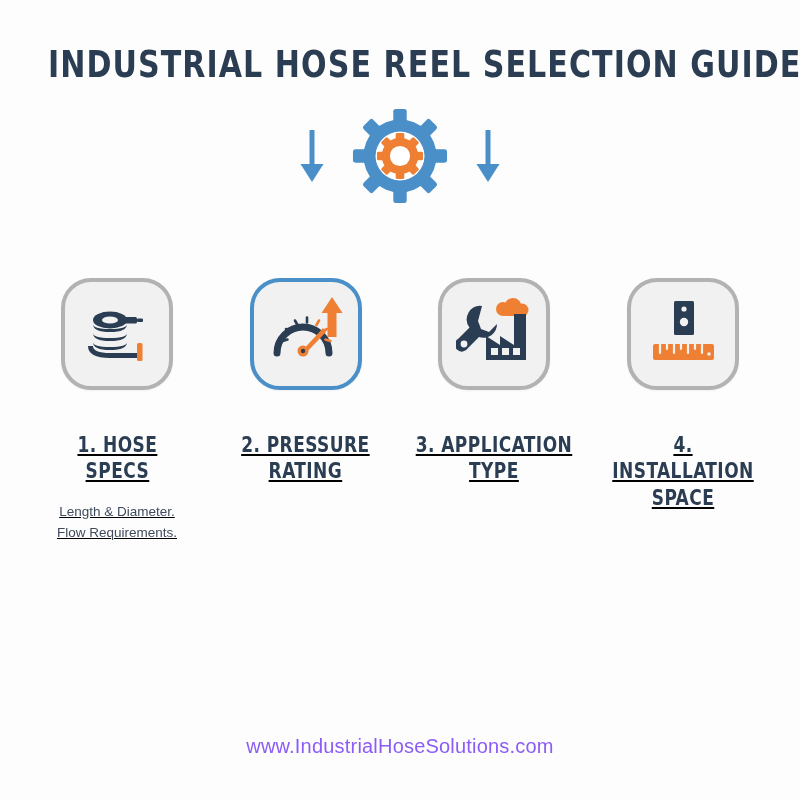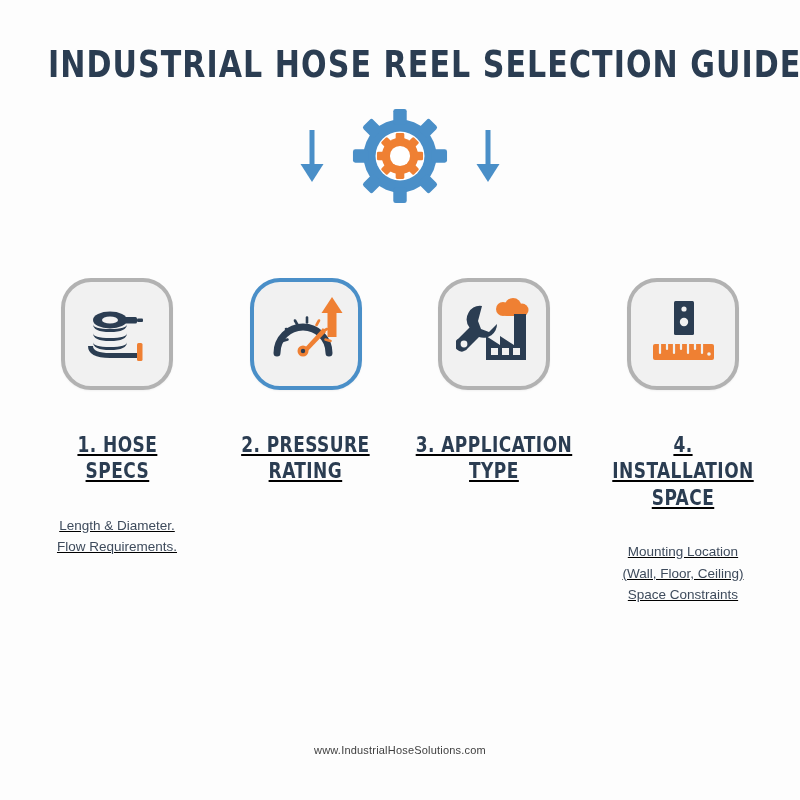--- a/index.html
+++ b/index.html
@@ -106,7 +106,7 @@
     white-space: pre-line;
   }
   .card-body {
-    margin-top: 30px;
+    margin-top: 16px;
     font-family: "Liberation Sans", sans-serif;
     font-size: 13.5px;
     color: #3e4b5c;

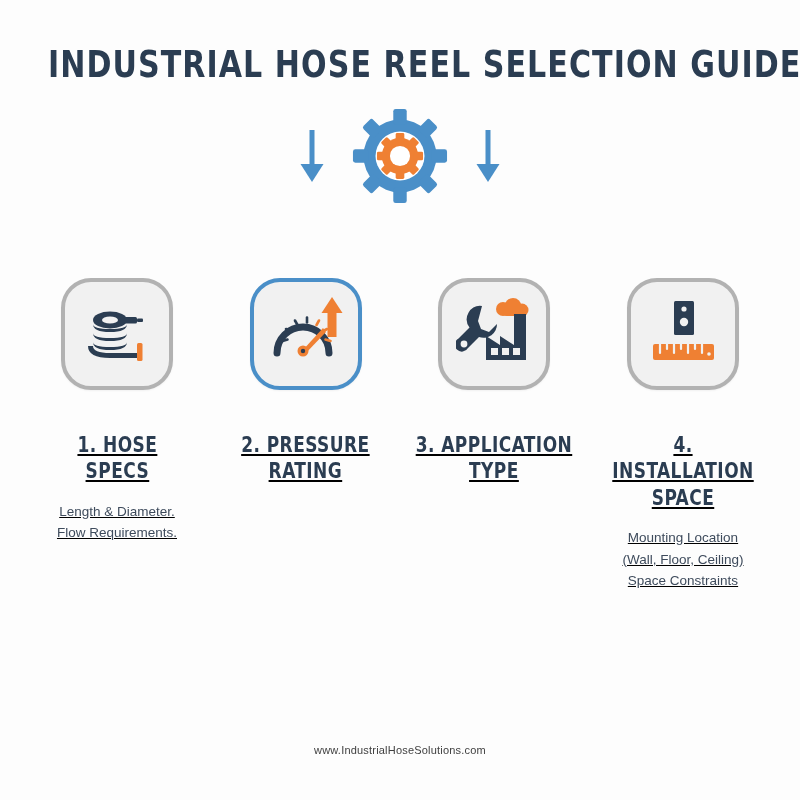--- a/index.html
+++ b/index.html
@@ -320,9 +320,6 @@
       </div>
       <div class="card-heading">4. INSTALLATION
 SPACE</div>
-      <div class="card-body">Mounting Location
-(Wall, Floor, Ceiling)
-Space Constraints</div>
     </div>
 
   </div>

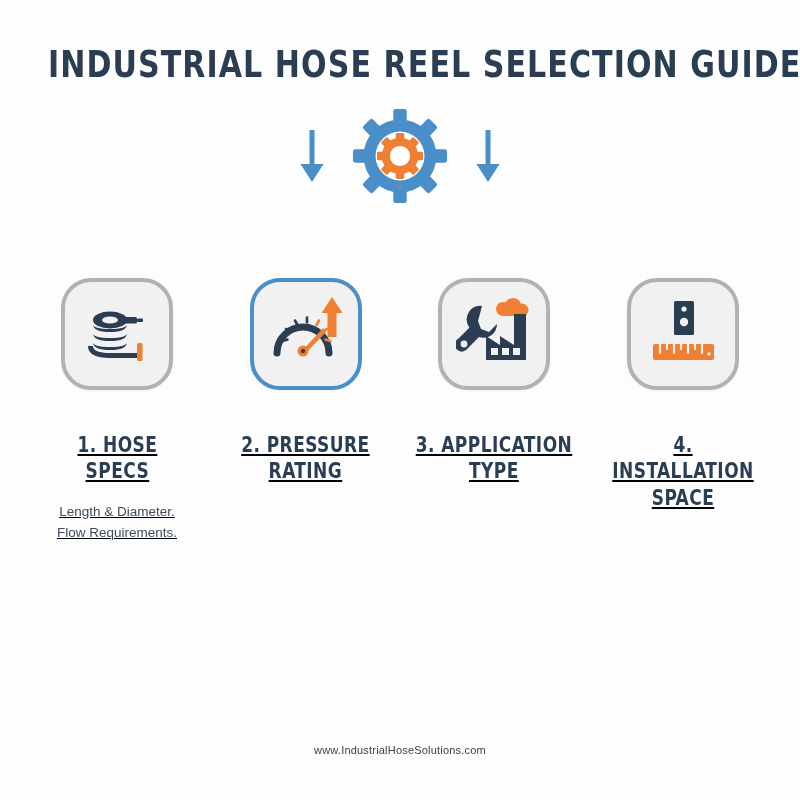--- a/index.html
+++ b/index.html
@@ -125,8 +125,8 @@
   }
   .footer-url {
     font-family: "Liberation Sans", sans-serif;
-    font-size: 11px;
-    color: #404040;
+    font-size: 20px;
+    color: #8b5cf6;
     letter-spacing: 0.2px;
   }
 </style>

